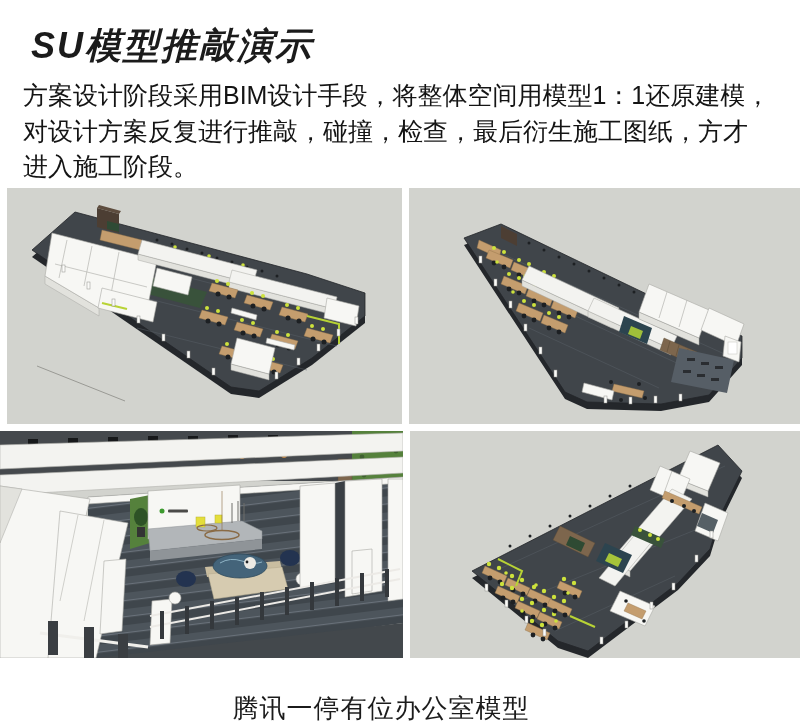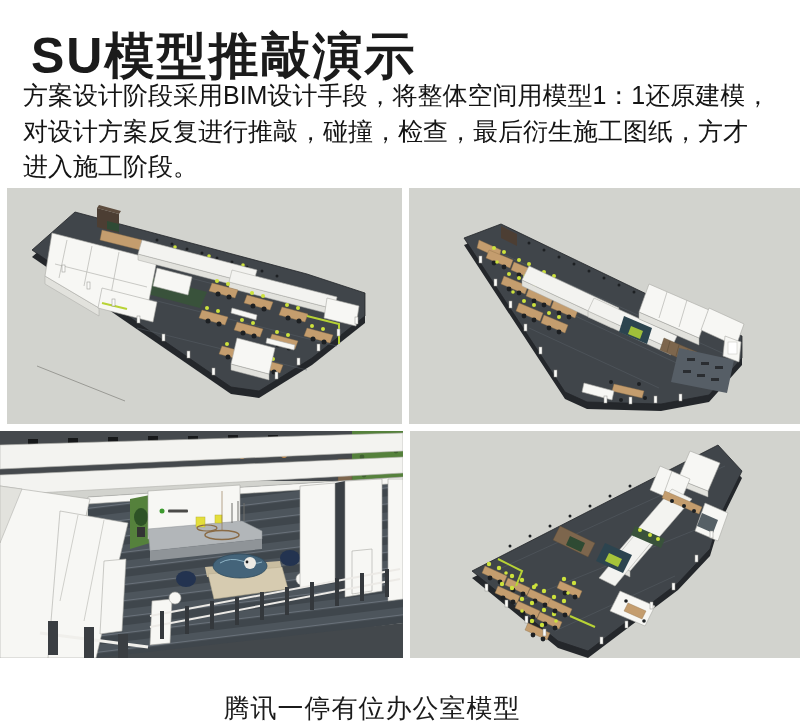--- a/index.html
+++ b/index.html
@@ -8,8 +8,8 @@
     font-family:"Liberation Sans","DejaVu Sans",sans-serif;color:#1a1a1a;
   }
   .title{
-    position:absolute;left:31px;top:-8px;font-size:50px;line-height:60px;
-    font-weight:600;letter-spacing:2px;color:#1b1b1b;white-space:nowrap;
+    position:absolute;left:31px;top:-8px;font-size:36px;line-height:60px;
+    font-weight:600;letter-spacing:2px;color:#1b1b1b;white-space:nowrap;font-style:italic;
   }
   .intro{position:absolute;left:23px;top:62px;width:780px;}
   .intro .line{

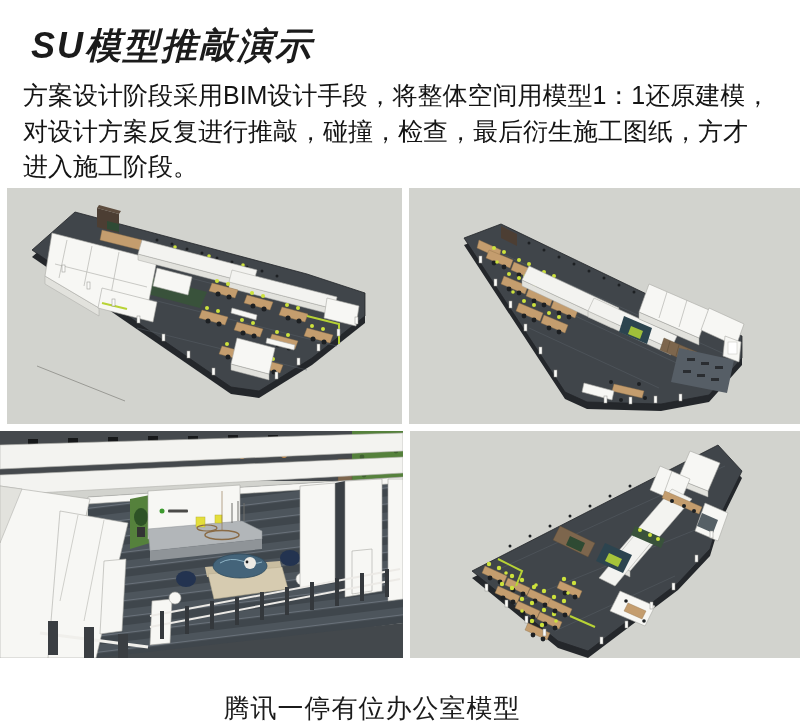--- a/index.html
+++ b/index.html
@@ -17,7 +17,7 @@
   }
   .caption{
     position:absolute;left:0;top:691px;width:744px;text-align:center;
-    font-size:26px;letter-spacing:1px;color:#1b1b1b;
+    font-size:26px;letter-spacing:1px;color:#1b1b1b;padding-left:9px;
   }
   figure.panel{position:absolute;margin:0;padding:0;}
   figure.panel svg{display:block;width:100%;height:100%;}

